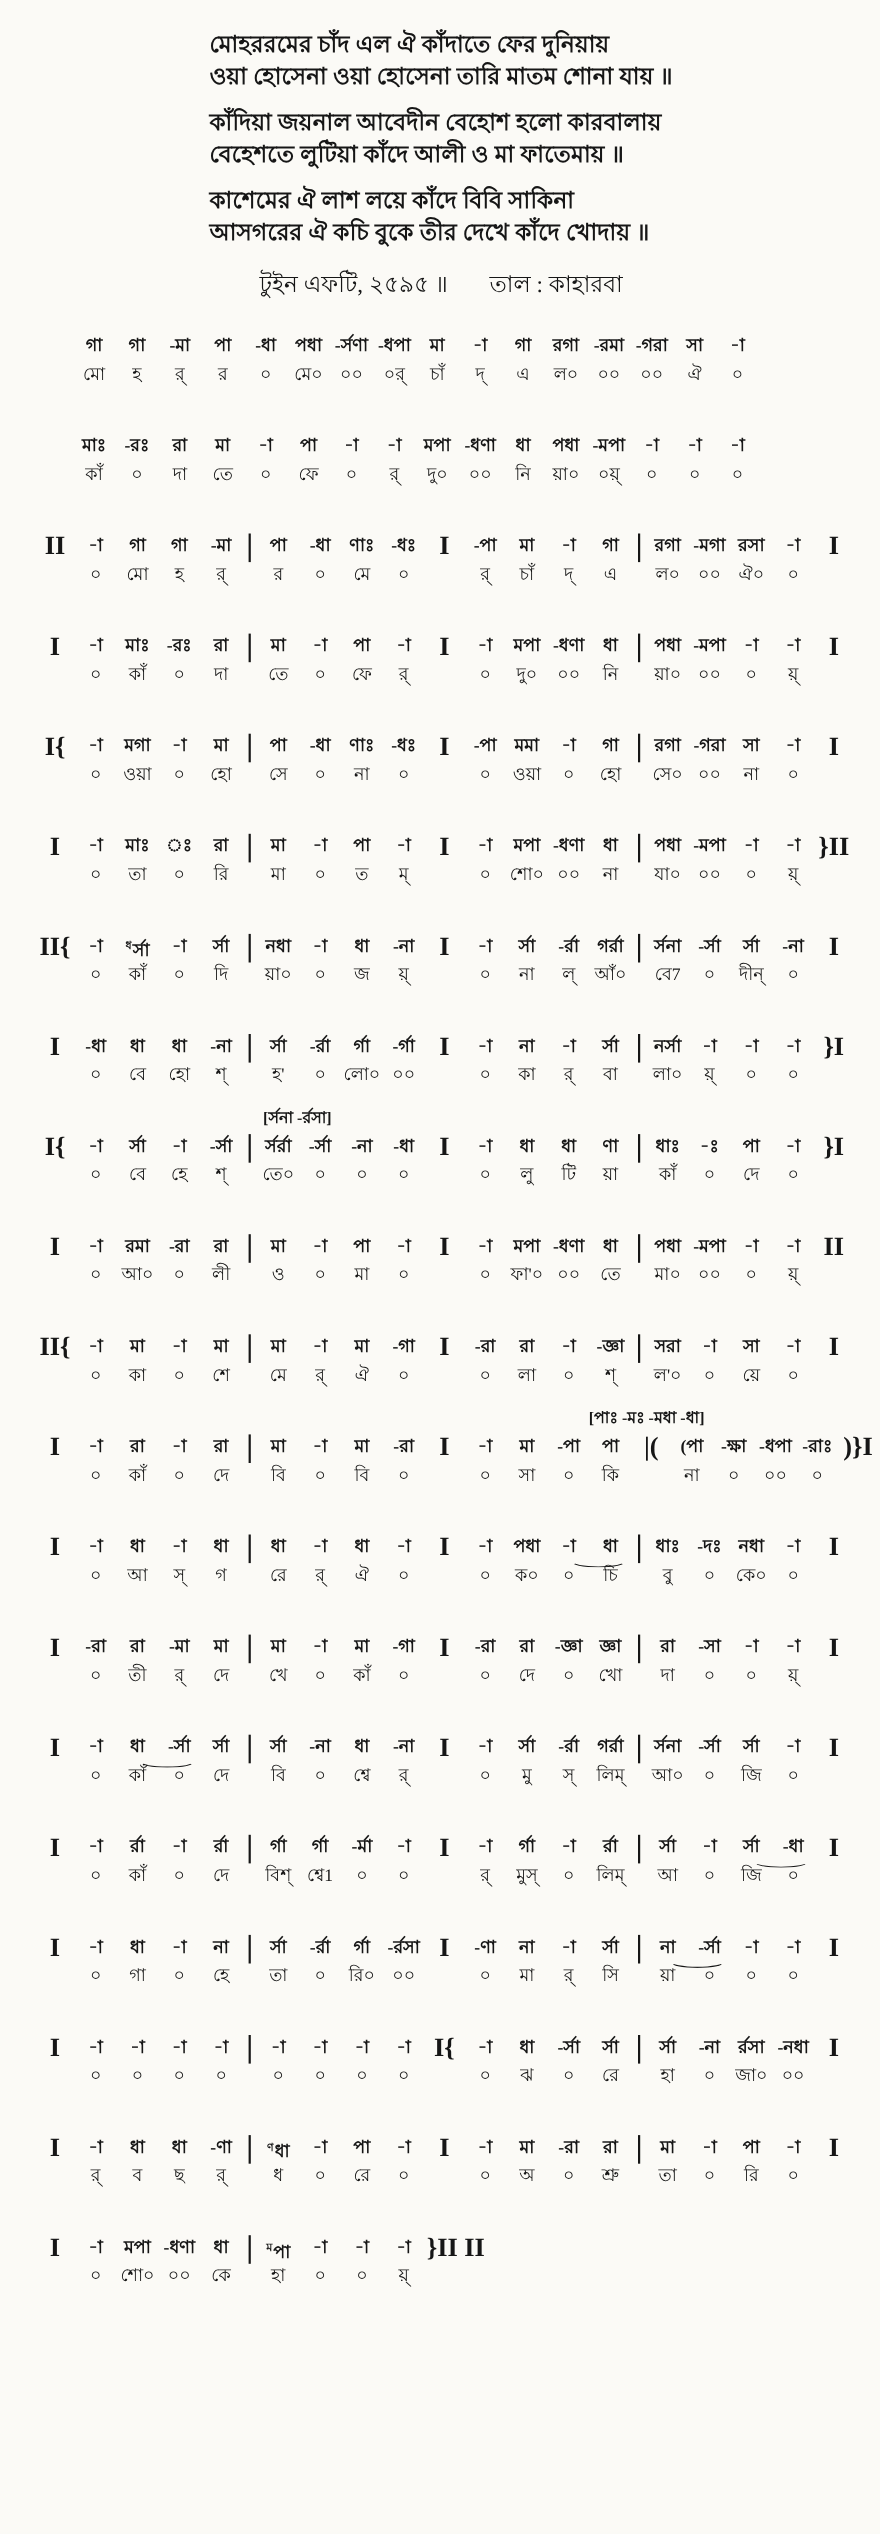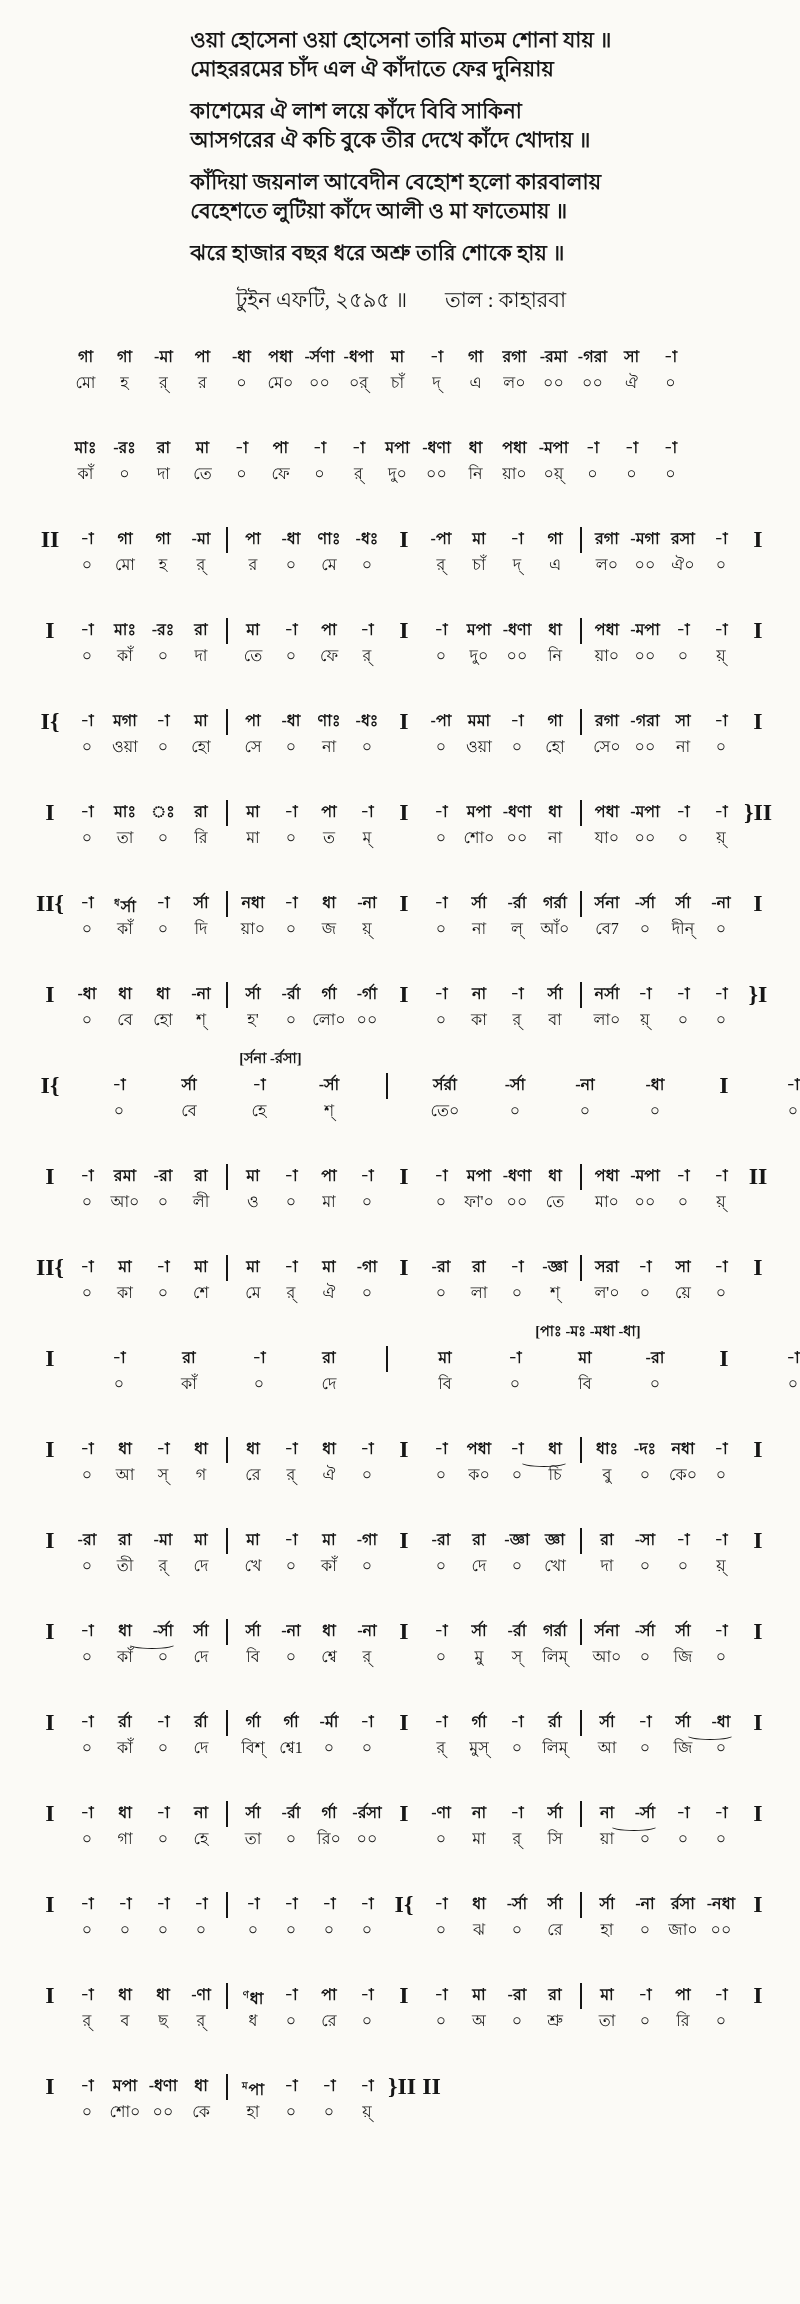--- a/index.html
+++ b/index.html
@@ -56,8 +56,8 @@
 
   <div class="stanzas">
       <div class="stanza">
+        <div class="stanza-line">মোহররমের চাঁদ এল ঐ কাঁদাতে ফের দুনিয়ায়</div>
         <div class="stanza-line">ওয়া হোসেনা ওয়া হোসেনা তারি মাতম শোনা যায় ॥</div>
-        <div class="stanza-line">মোহররমের চাঁদ এল ঐ কাঁদাতে ফের দুনিয়ায়</div>
       </div>
       <div class="stanza">
         <div class="stanza-line">কাশেমের ঐ লাশ লয়ে কাঁদে বিবি সাকিনা</div>

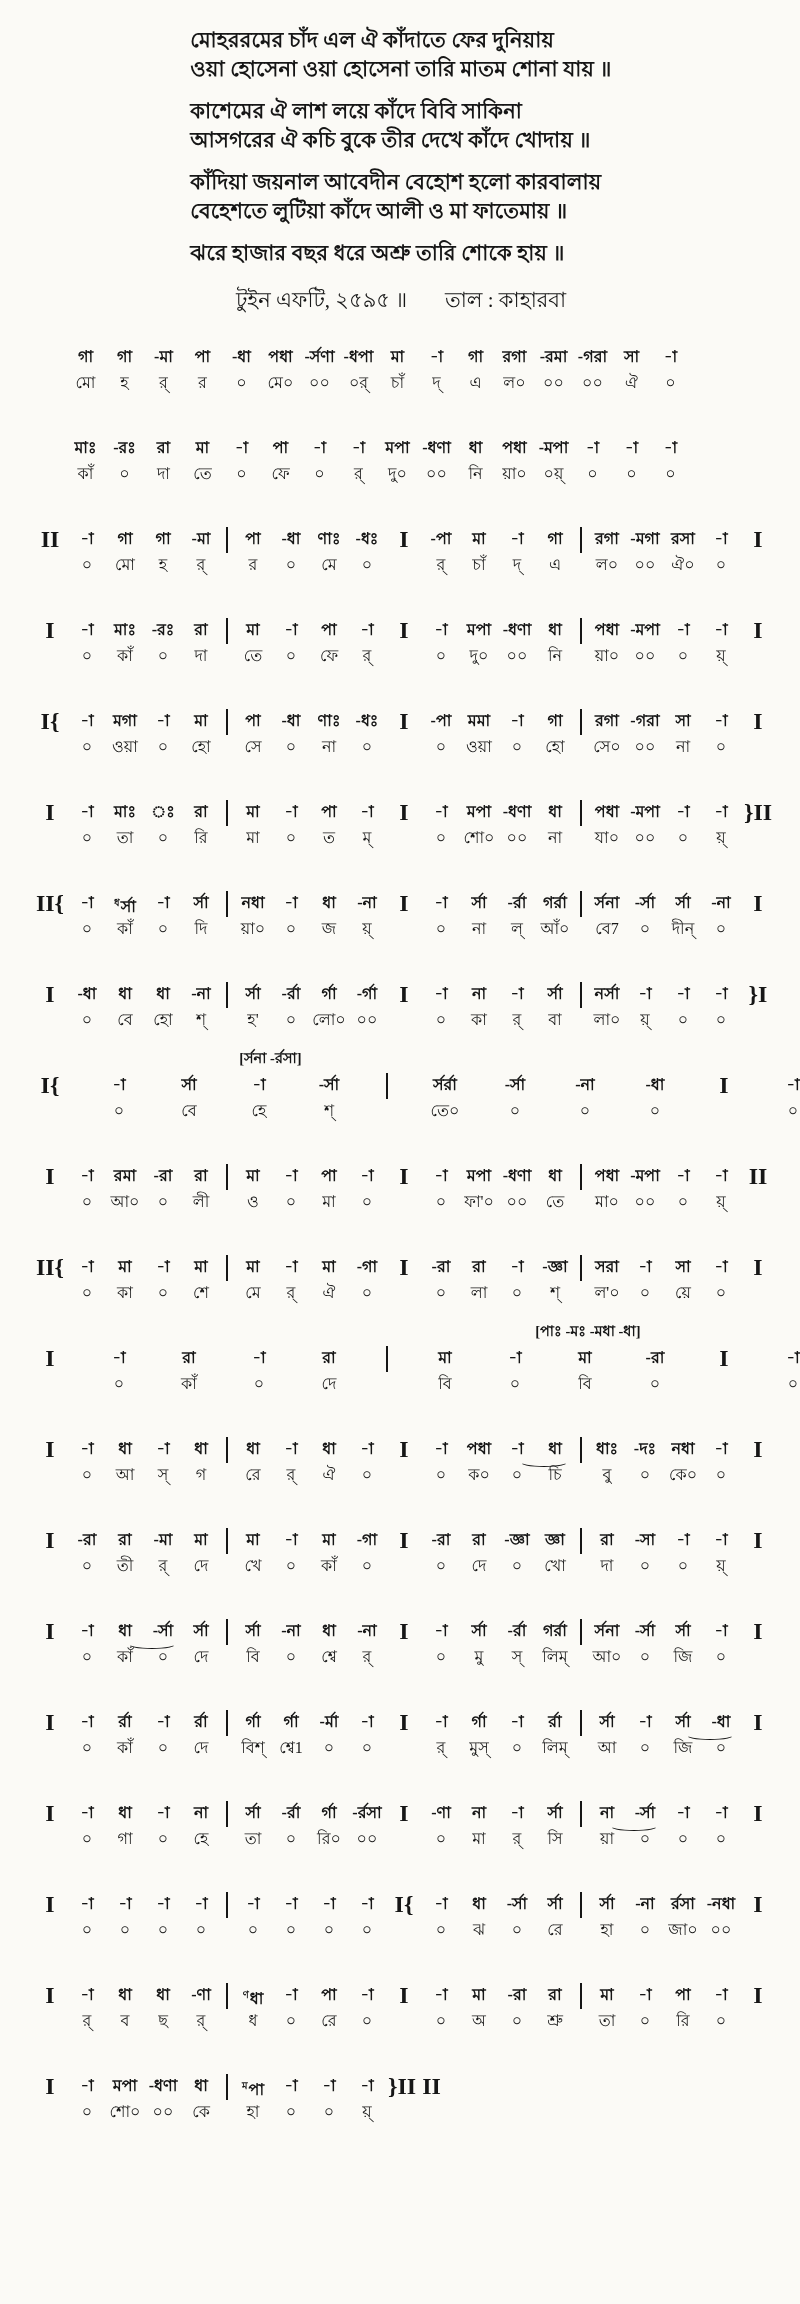--- a/index.html
+++ b/index.html
@@ -60,12 +60,12 @@
         <div class="stanza-line">ওয়া হোসেনা ওয়া হোসেনা তারি মাতম শোনা যায় ॥</div>
       </div>
       <div class="stanza">
+        <div class="stanza-line">কাঁদিয়া জয়নাল আবেদীন বেহোশ হলো কারবালায়</div>
+        <div class="stanza-line">বেহেশতে লুটিয়া কাঁদে আলী ও মা ফাতেমায় ॥</div>
+      </div>
+      <div class="stanza">
         <div class="stanza-line">কাশেমের ঐ লাশ লয়ে কাঁদে বিবি সাকিনা</div>
         <div class="stanza-line">আসগরের ঐ কচি বুকে তীর দেখে কাঁদে খোদায় ॥</div>
-      </div>
-      <div class="stanza">
-        <div class="stanza-line">কাঁদিয়া জয়নাল আবেদীন বেহোশ হলো কারবালায়</div>
-        <div class="stanza-line">বেহেশতে লুটিয়া কাঁদে আলী ও মা ফাতেমায় ॥</div>
       </div>
       <div class="stanza">
         <div class="stanza-line">ঝরে হাজার বছর ধরে অশ্রু তারি শোকে হায় ॥</div>

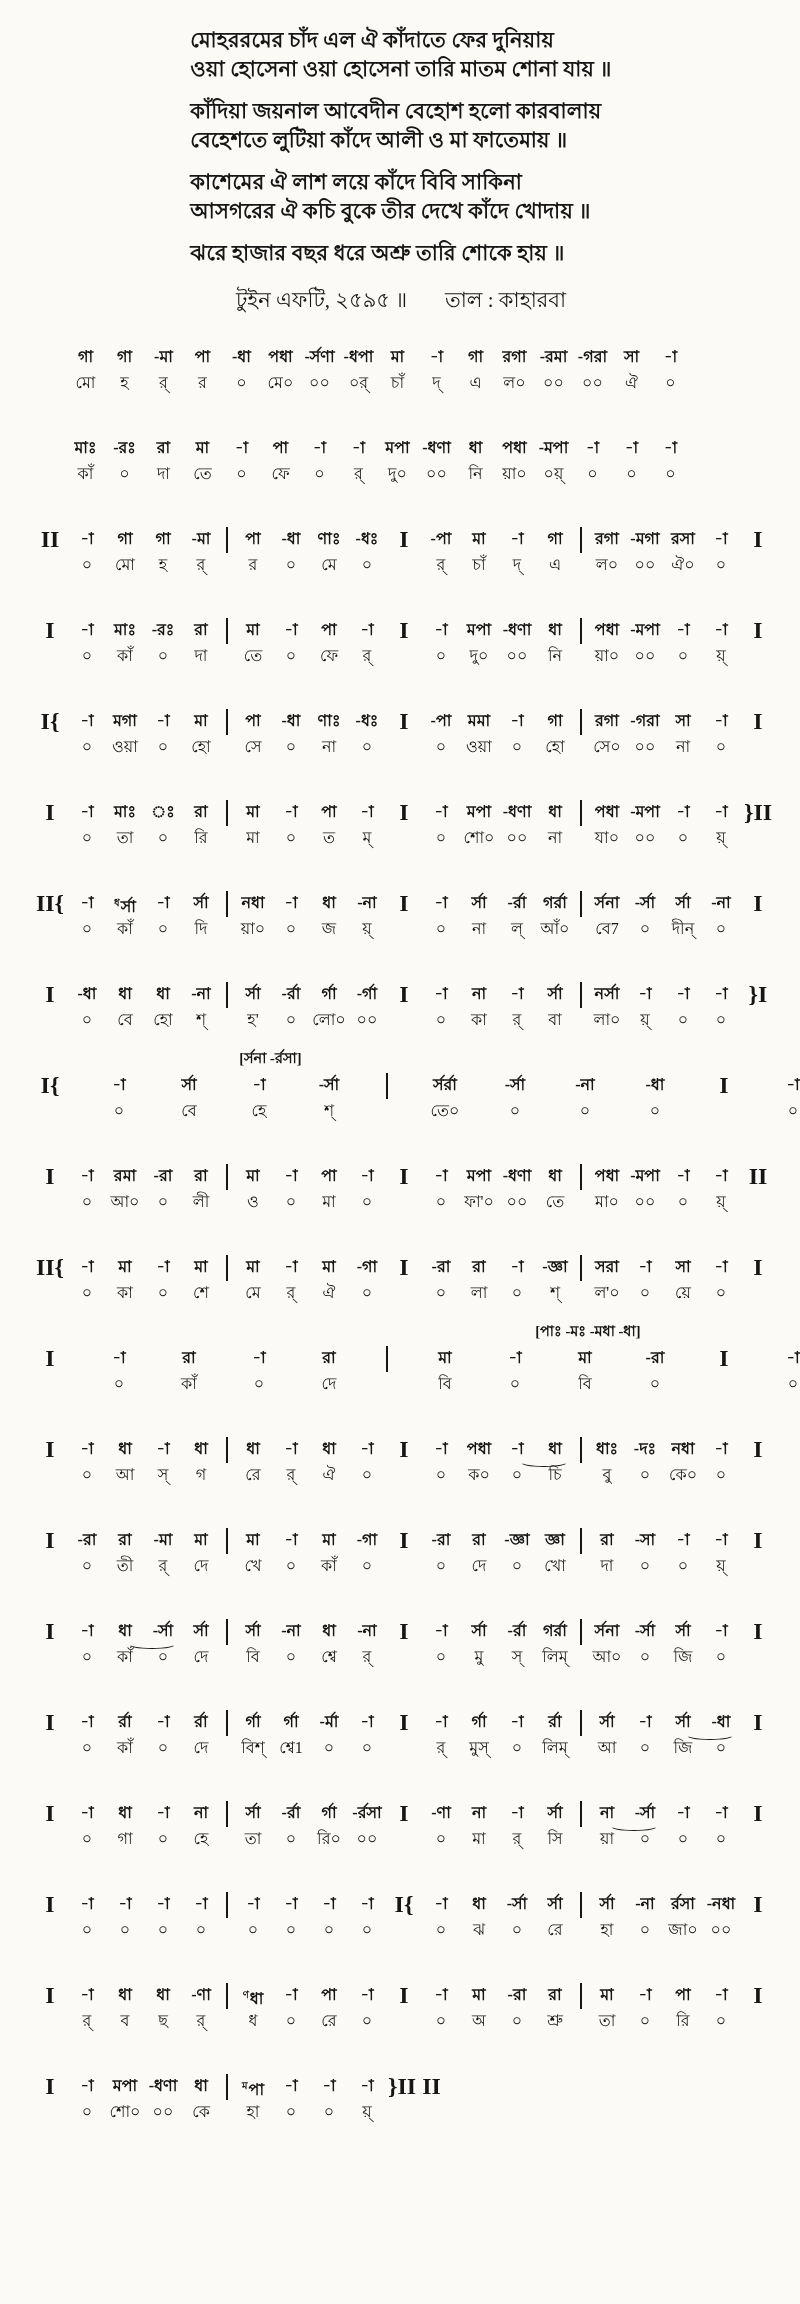--- a/index.html
+++ b/index.html
@@ -68,7 +68,6 @@
         <div class="stanza-line">আসগরের ঐ কচি বুকে তীর দেখে কাঁদে খোদায় ॥</div>
       </div>
       <div class="stanza">
-        <div class="stanza-line">ঝরে হাজার বছর ধরে অশ্রু তারি শোকে হায় ॥</div>
       </div>
     </div>
 

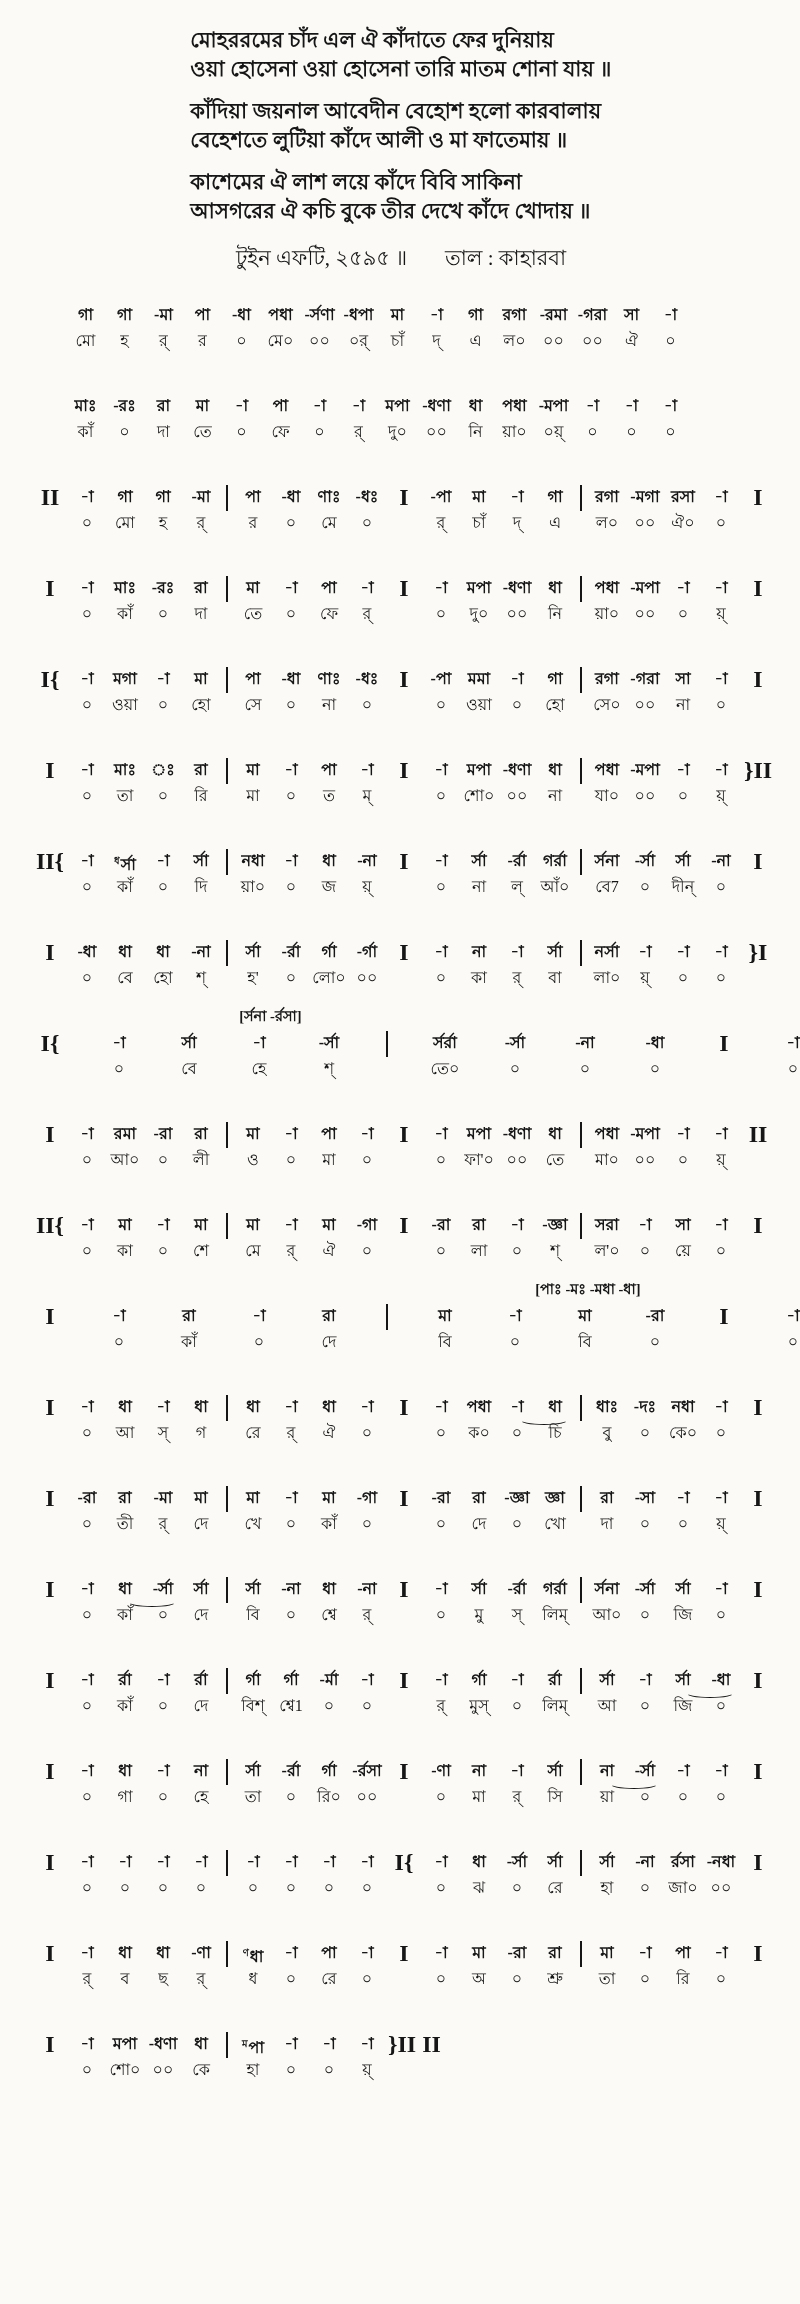--- a/index.html
+++ b/index.html
@@ -24,7 +24,7 @@
   
   .notation{margin-top:24px;}
   .nline{position:relative;display:flex;align-items:flex-start;margin:0 0 40px 2px;}
-  .nline.withann{margin-top:26px;gap:32px;}
+  .nline.withann{margin-top:26px;}
   .ann{
     position:absolute;top:-24px;font-size:14.5px;font-weight:bold;white-space:nowrap;
   }

